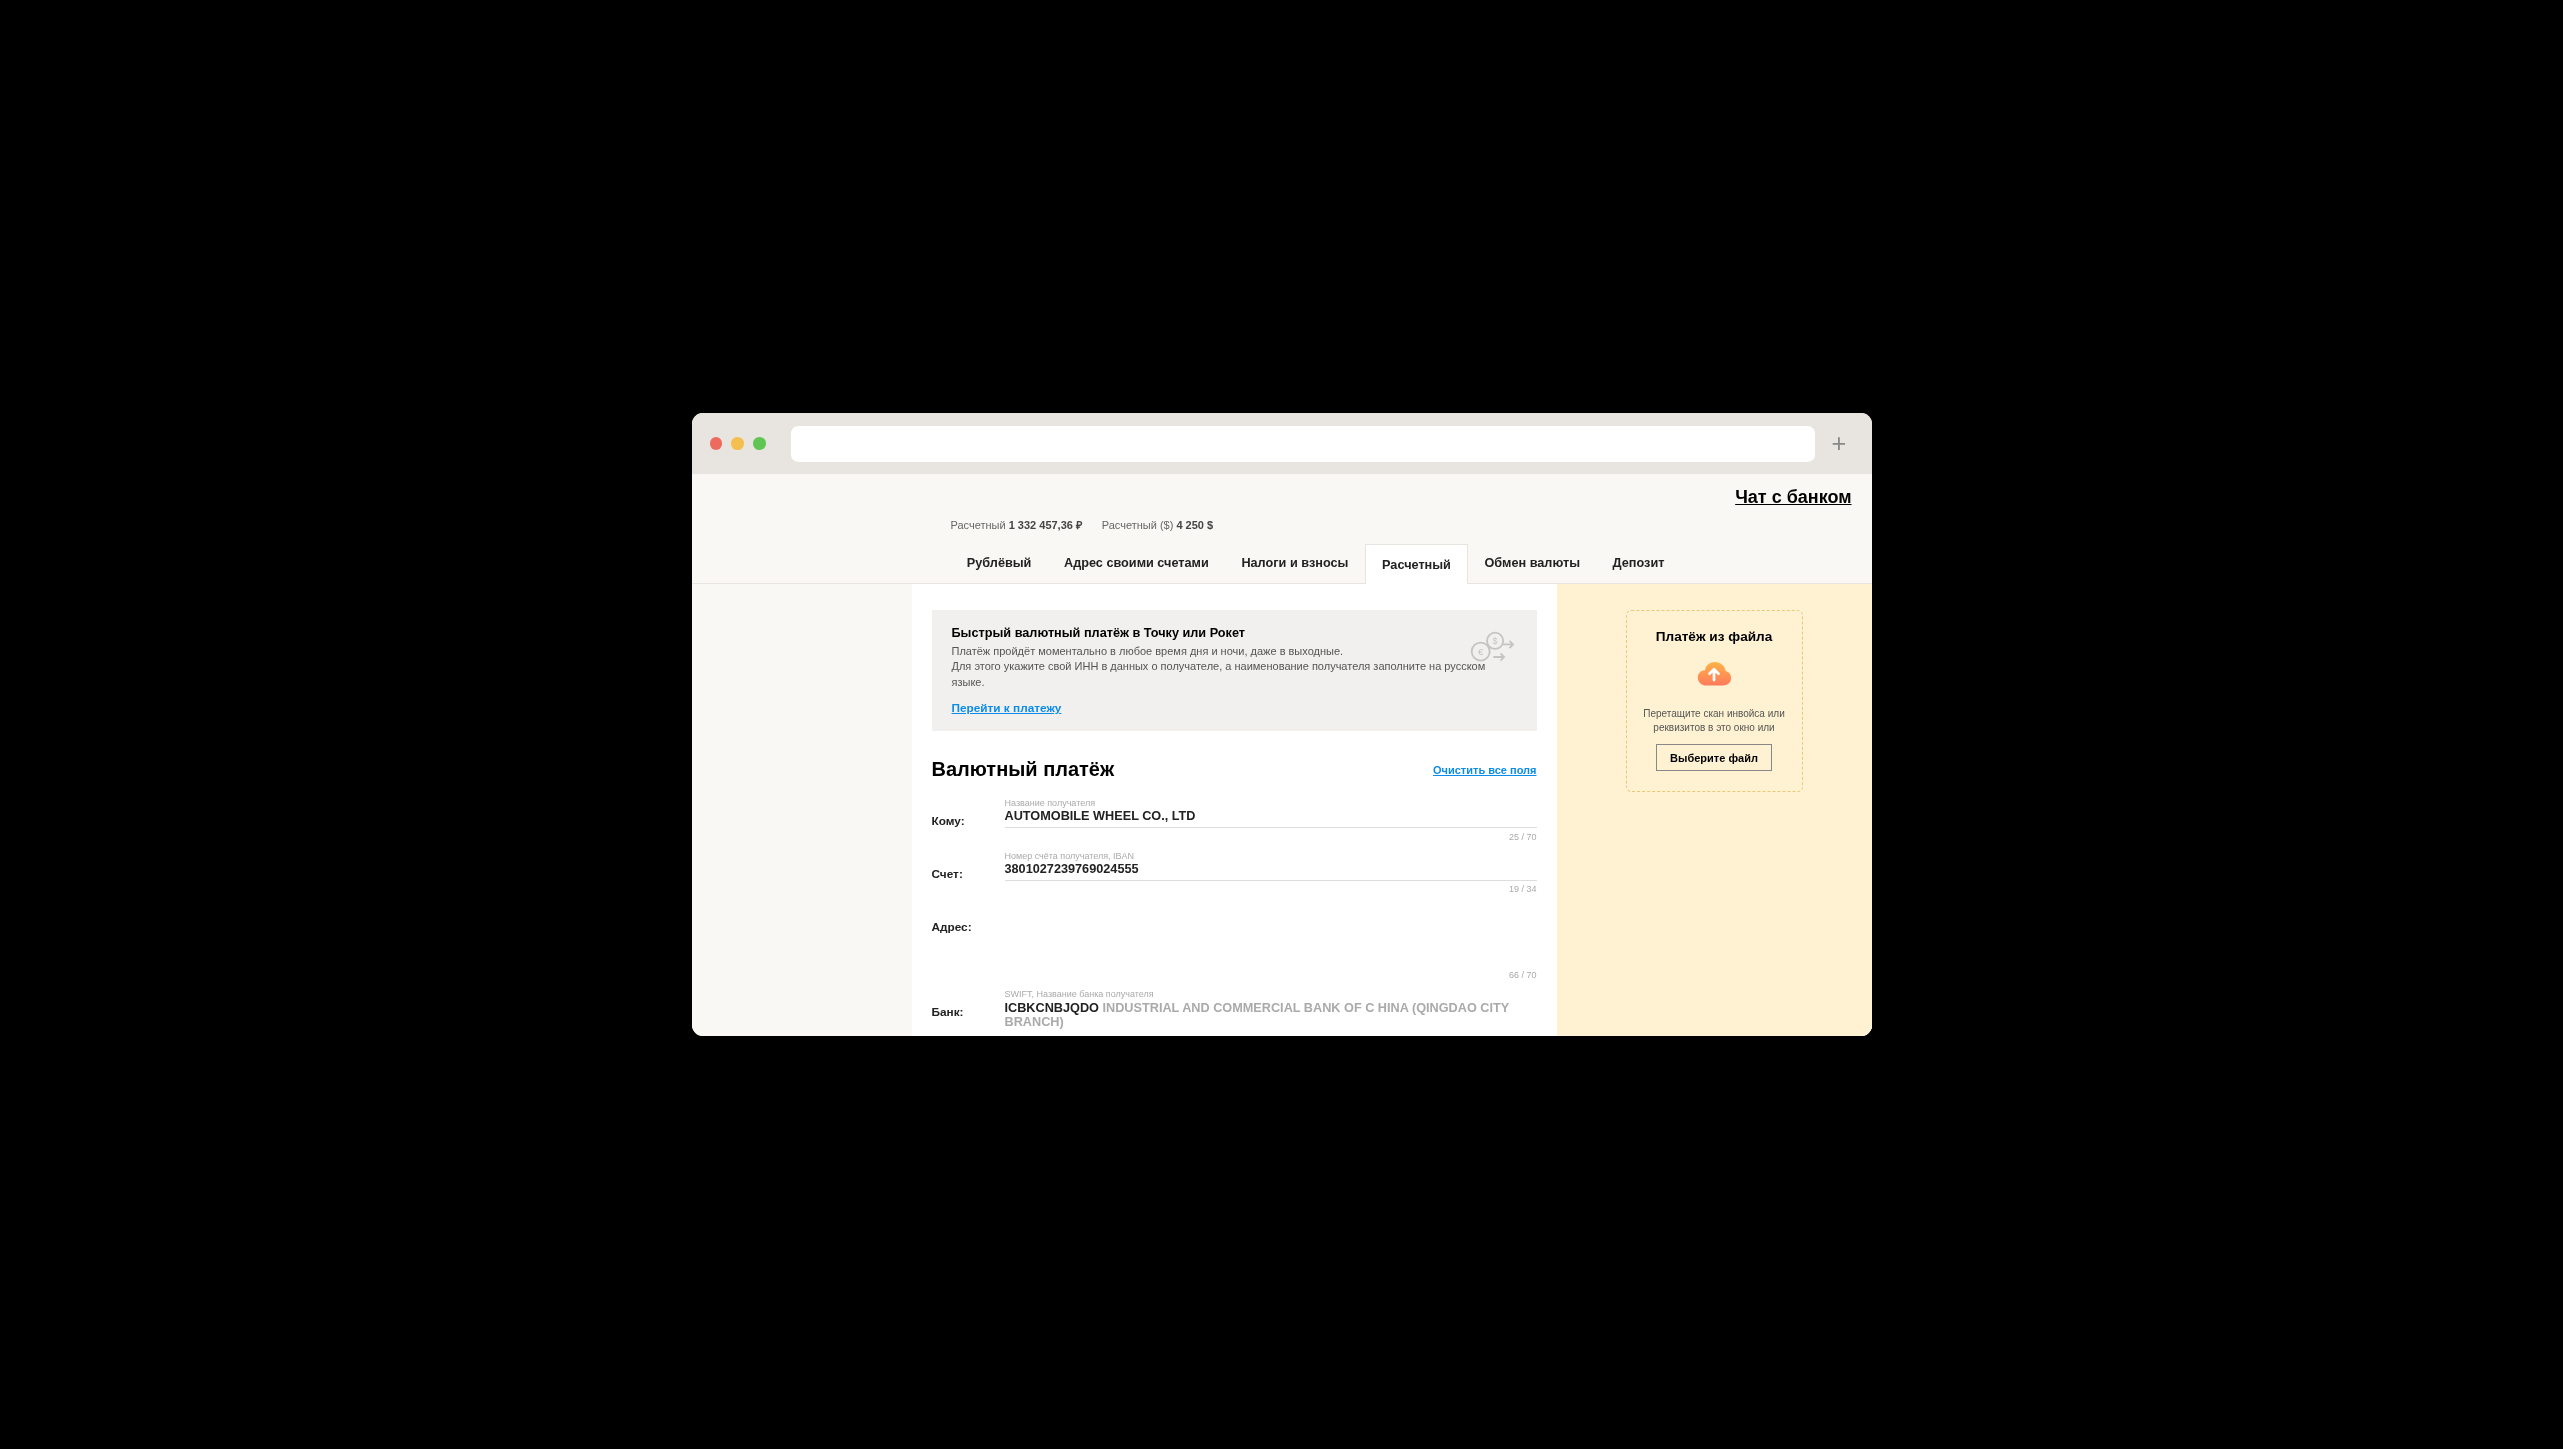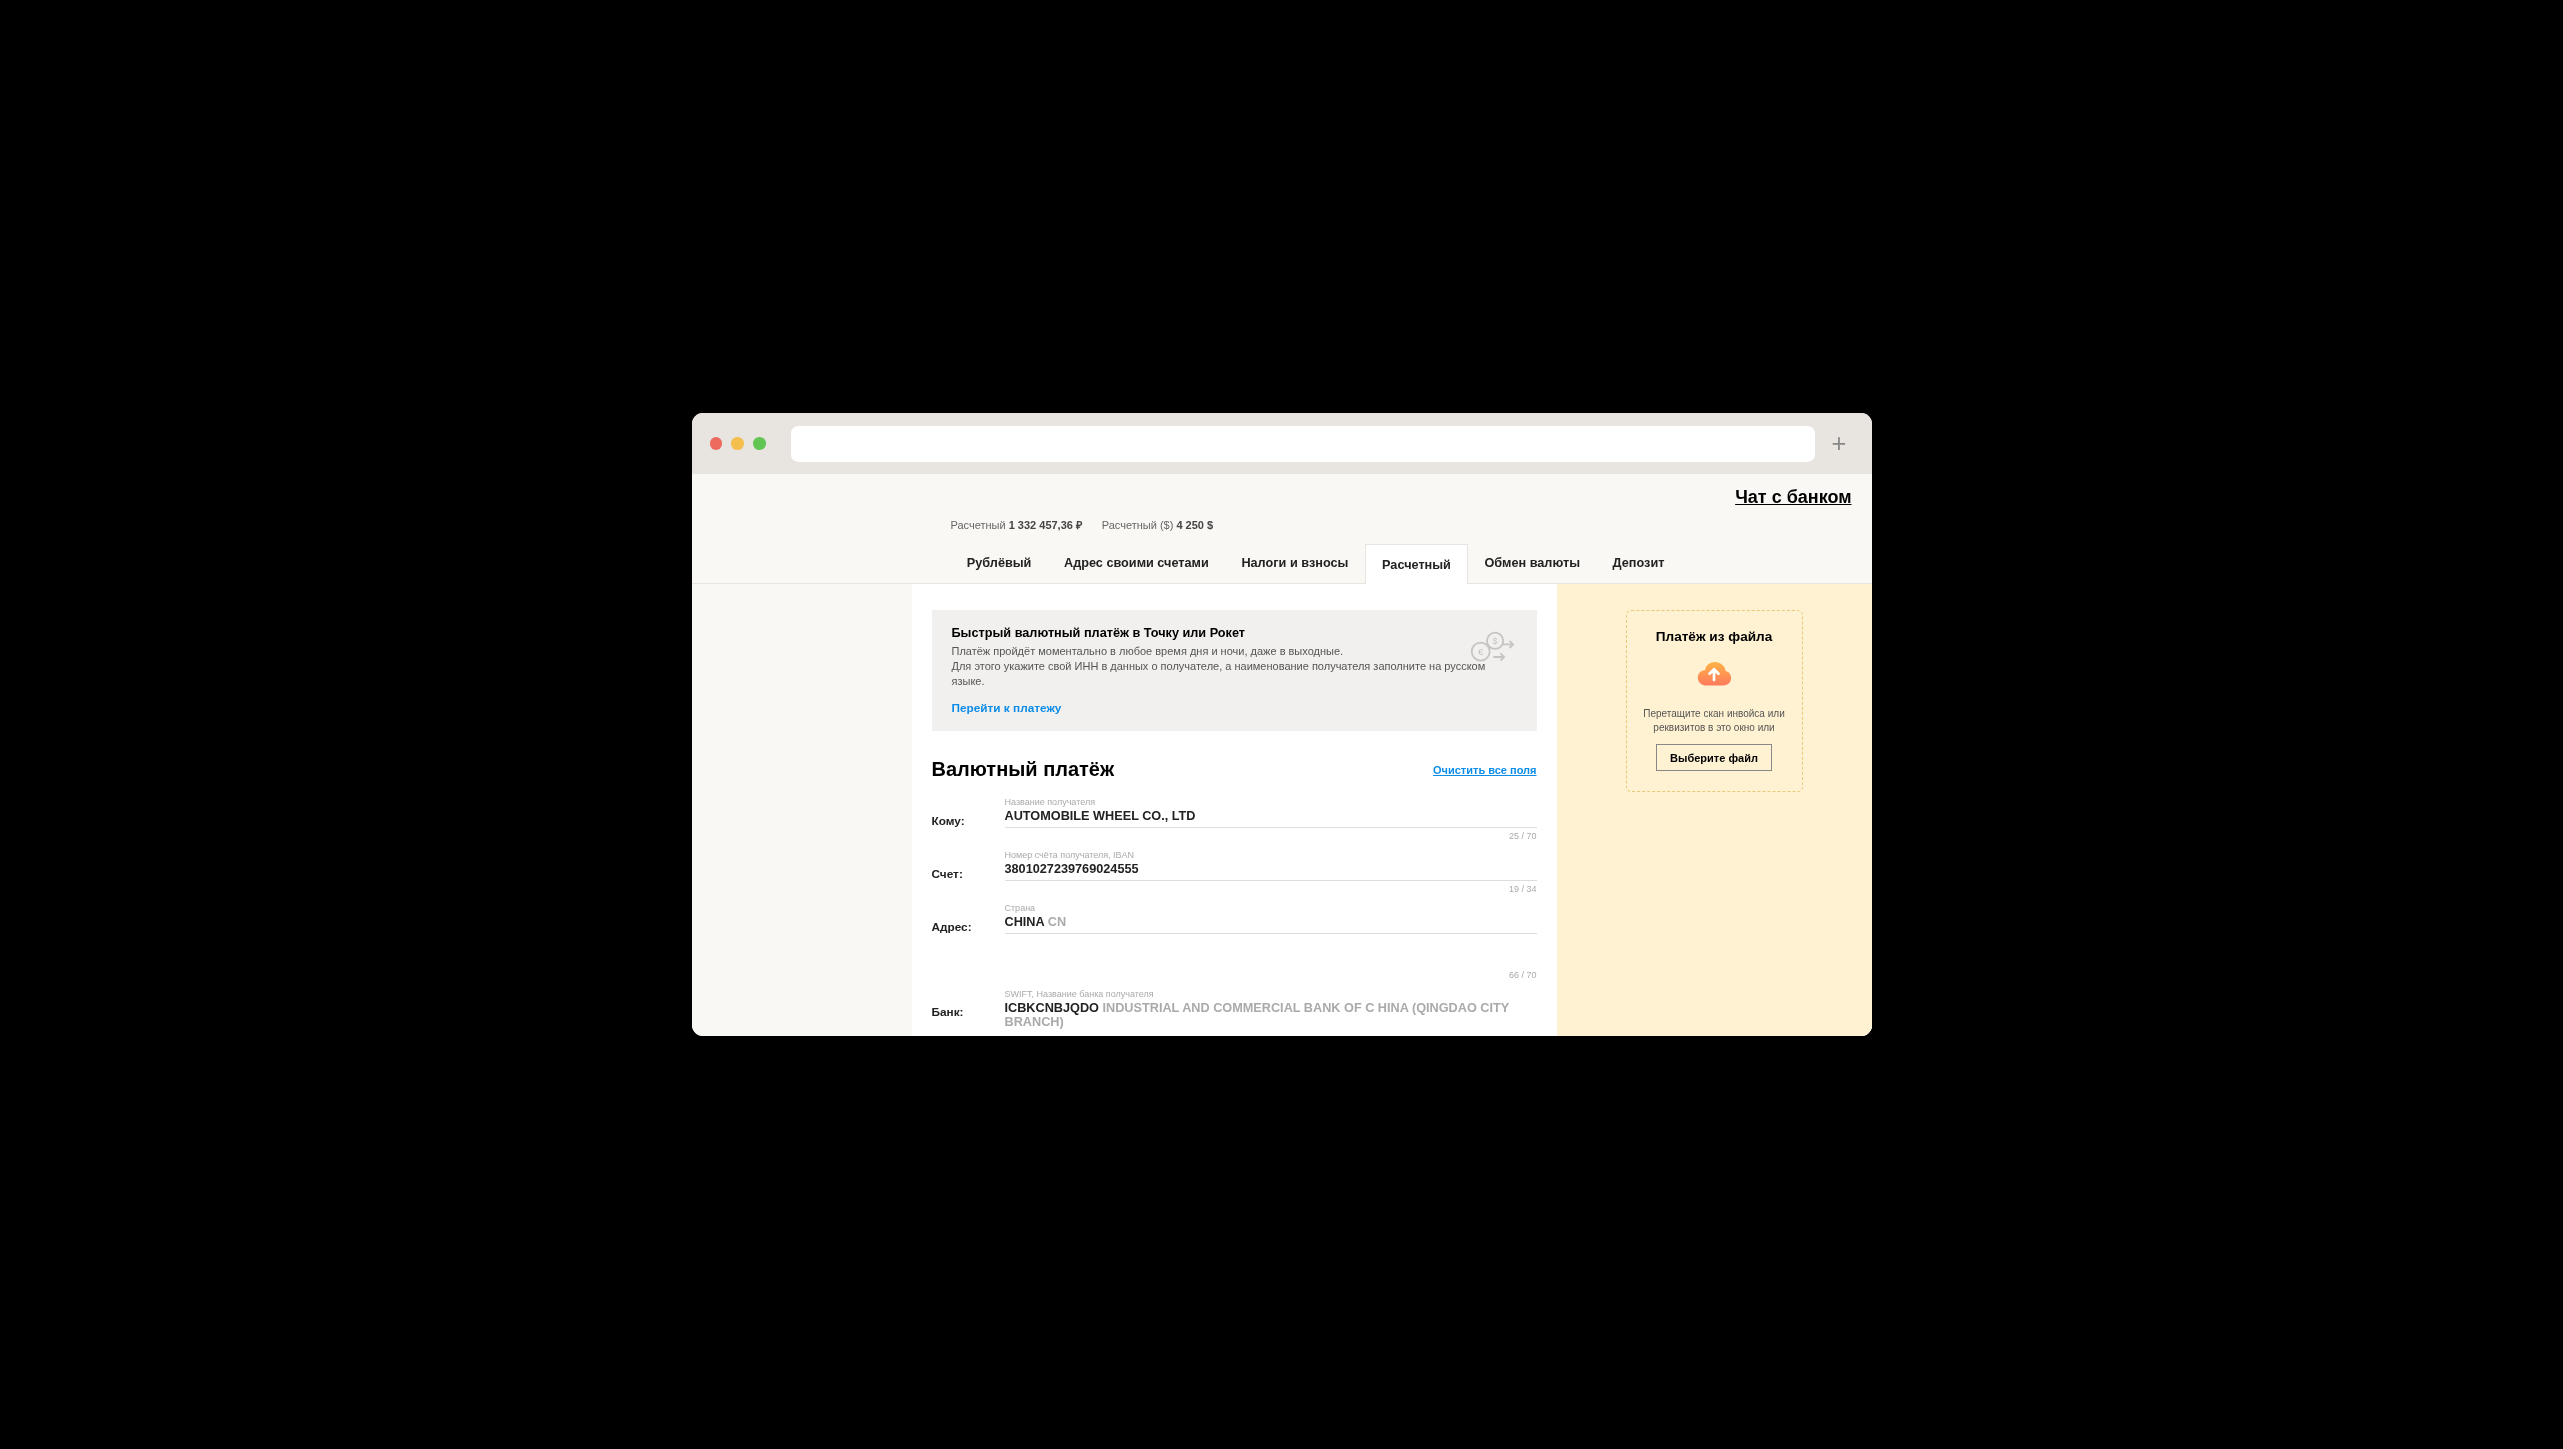--- a/index.html
+++ b/index.html
@@ -109,7 +109,7 @@
 }
 .info-title { font-weight: 700; font-size: 12.7px; margin-bottom: 3.6px; }
 .info-text { font-size: 11px; color: #555; line-height: 1.4; }
-.info-link { color: #0c8ce9; font-weight: 700; font-size: 11.8px; display: inline-block; margin-top: 11px; cursor: pointer; }
+.info-link { color: #0c8ce9; text-decoration: underline; font-weight: 700; font-size: 11.8px; display: inline-block; margin-top: 11px; cursor: pointer; }
 .info-icon {
   position: absolute;
   right: 20px;

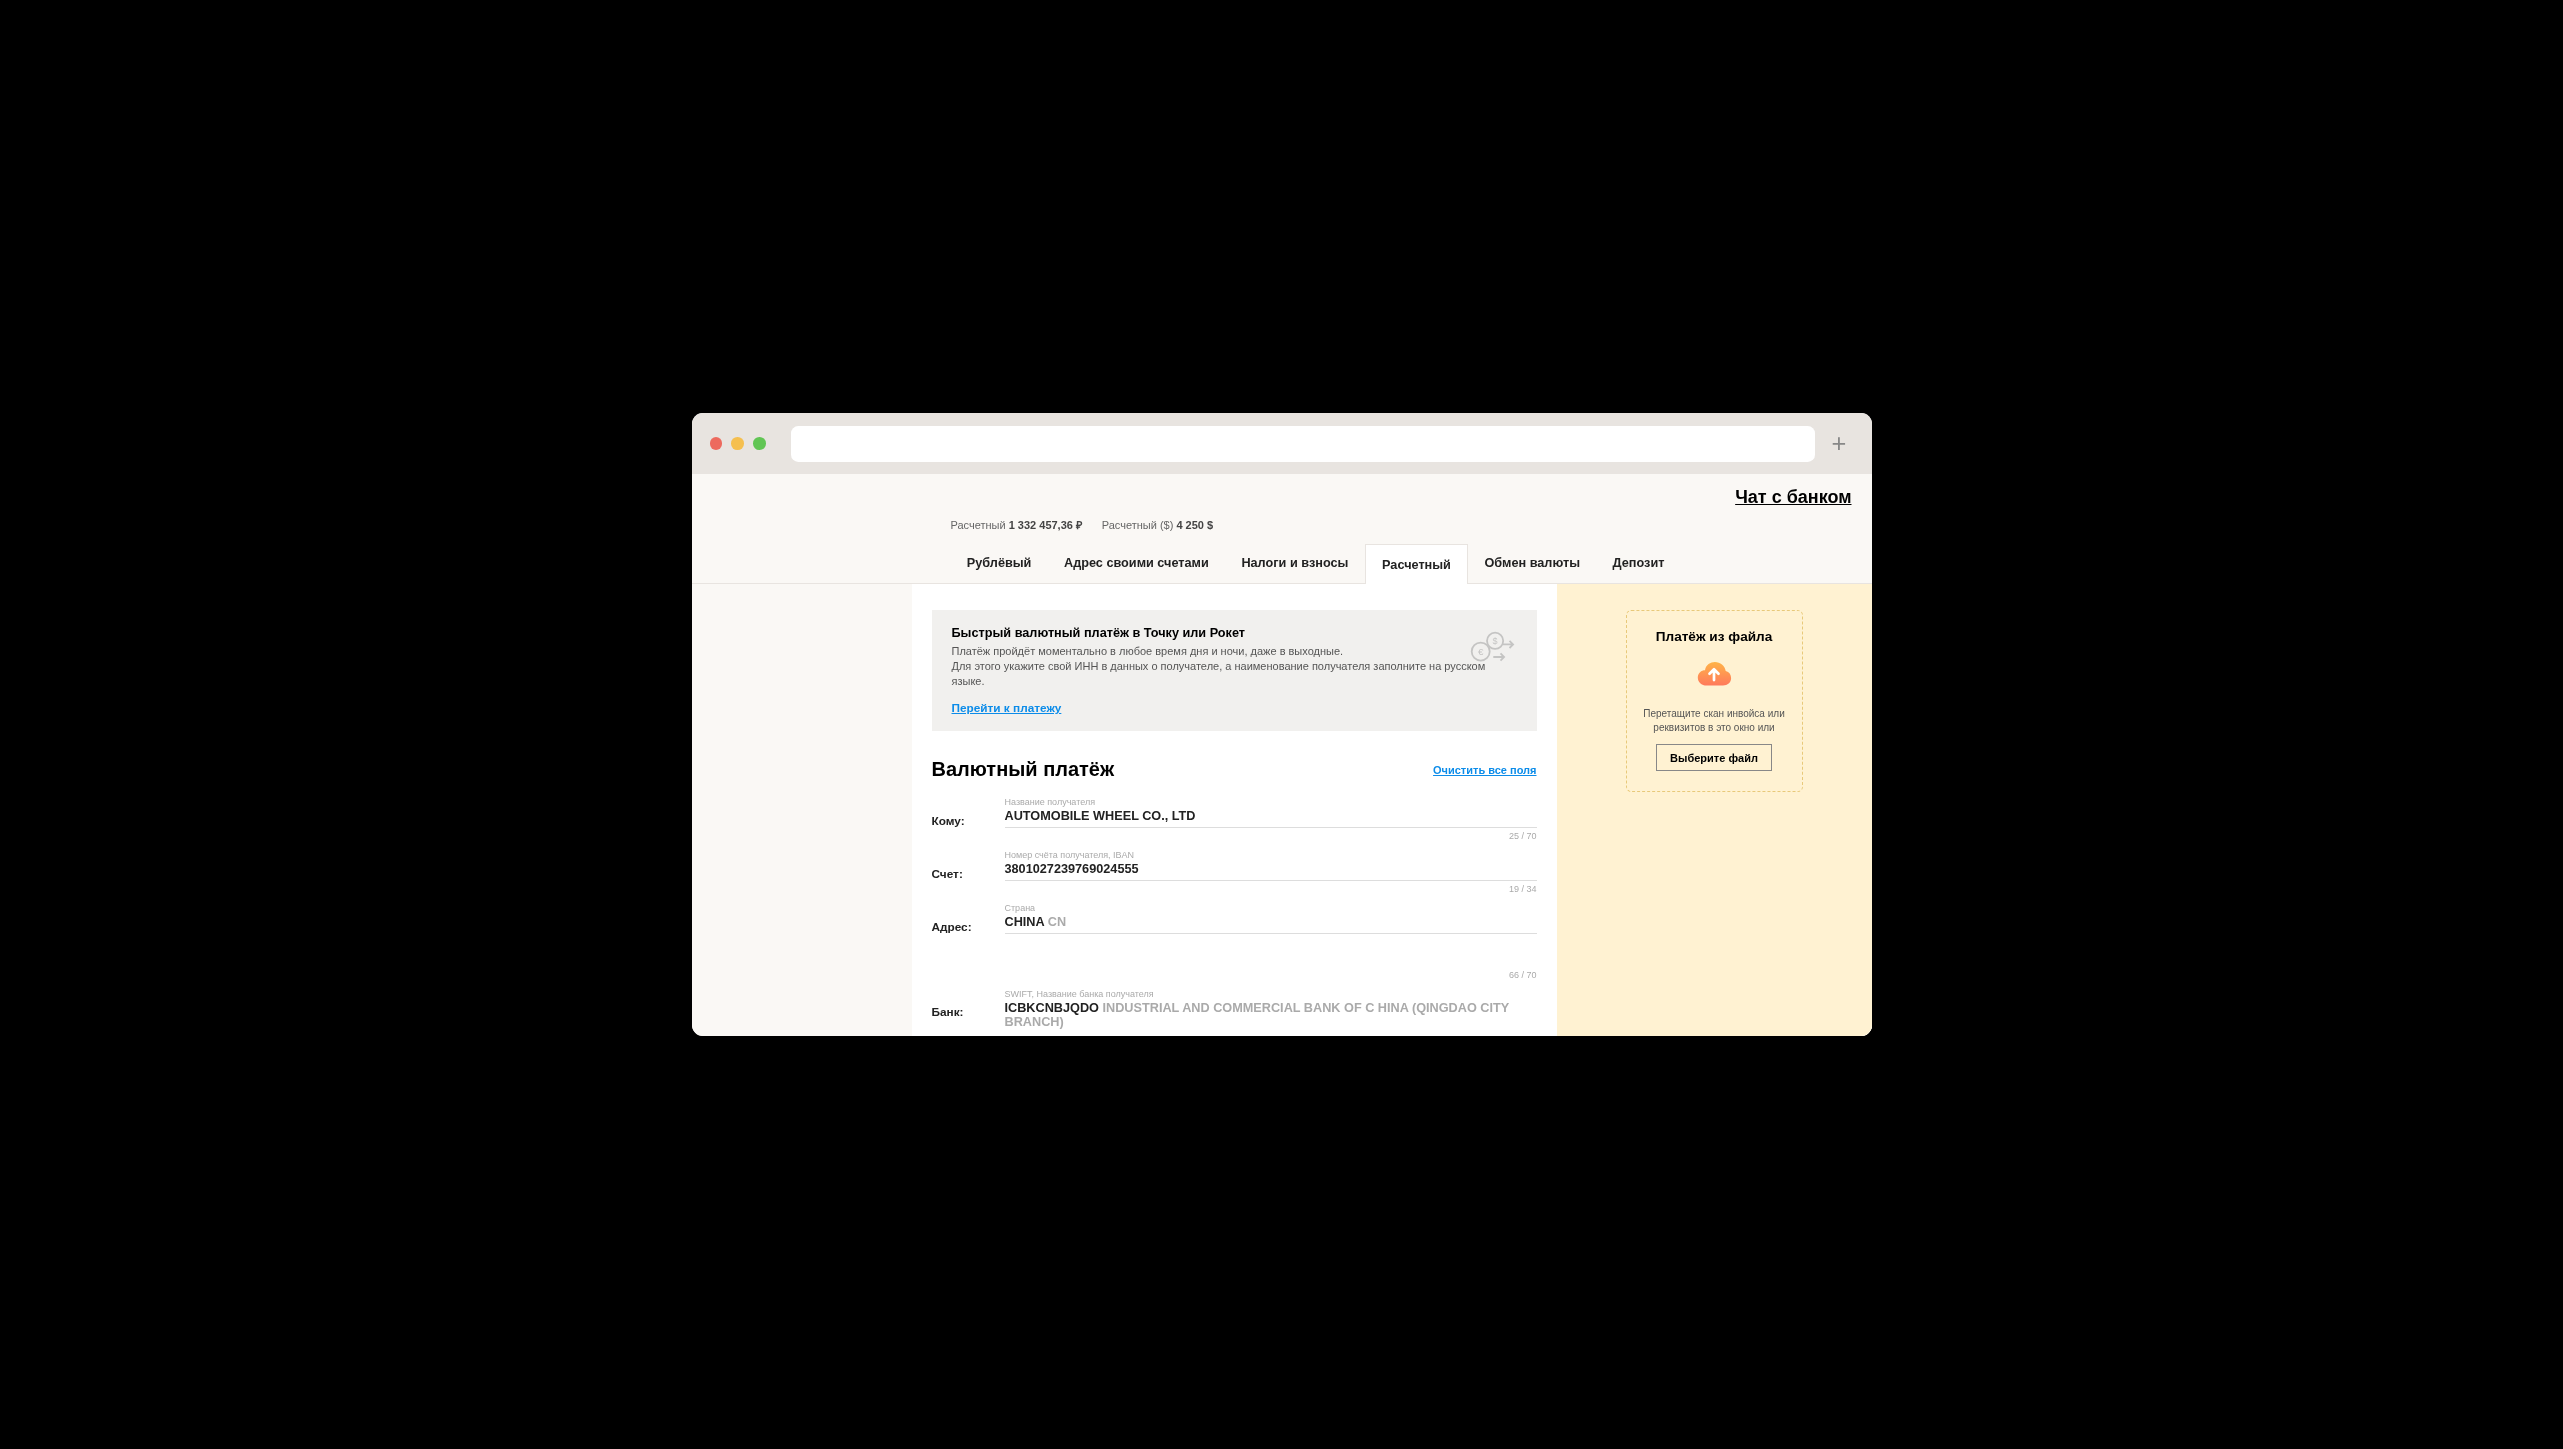--- a/index.html
+++ b/index.html
@@ -262,12 +262,6 @@
 
         <div class="field-row">
           <div class="field-label">Адрес:</div>
-          <div class="field-body">
-            <div class="field-sublabel">Страна</div>
-            <div class="field-value">
-              <span>CHINA</span> <span class="muted">CN</span>
-            </div>
-          </div>
         </div>
         <div style="height:12.7px"></div>
 

